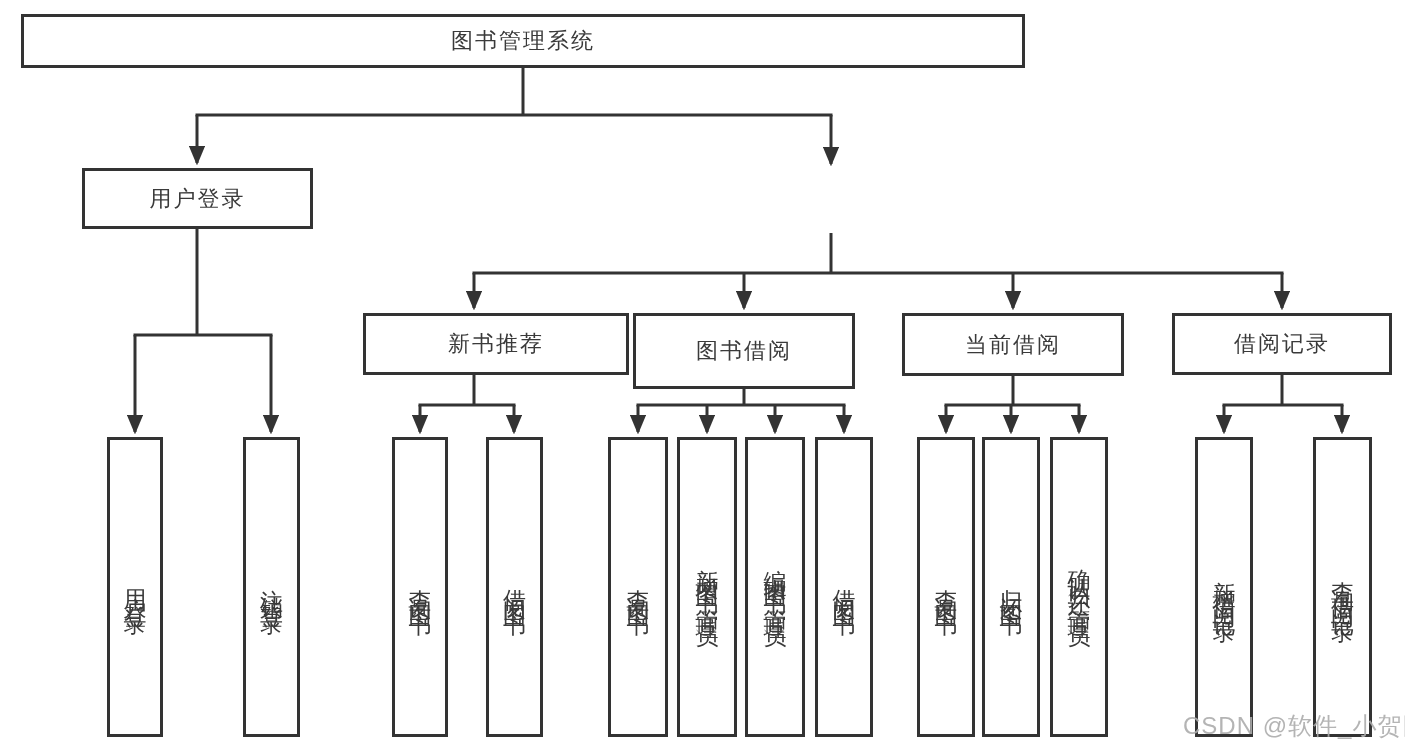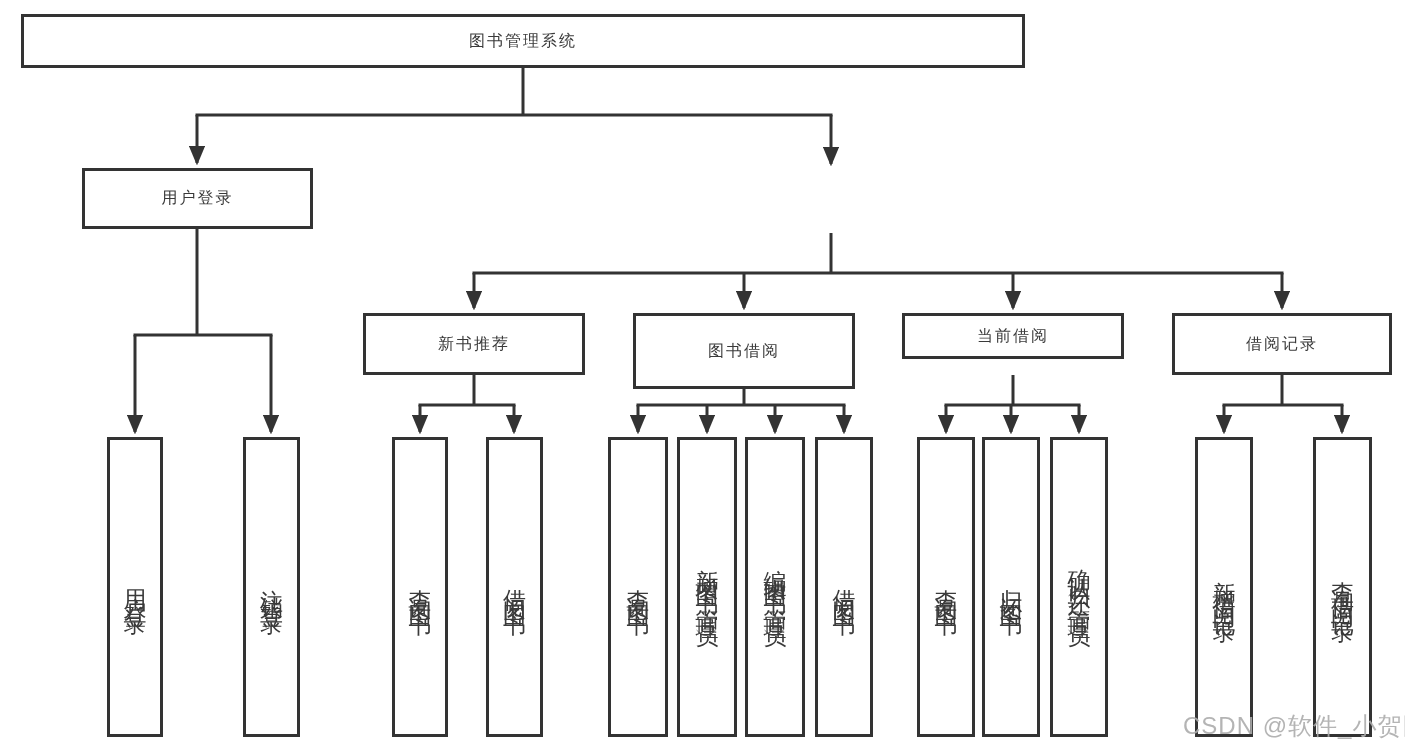--- a/index.html
+++ b/index.html
@@ -27,7 +27,7 @@
     color: #3a3a3a;
   }
   .hlabel {
-    font-size: 16px;
+    font-size: 22px;
     letter-spacing: 2px;
     white-space: nowrap;
   }

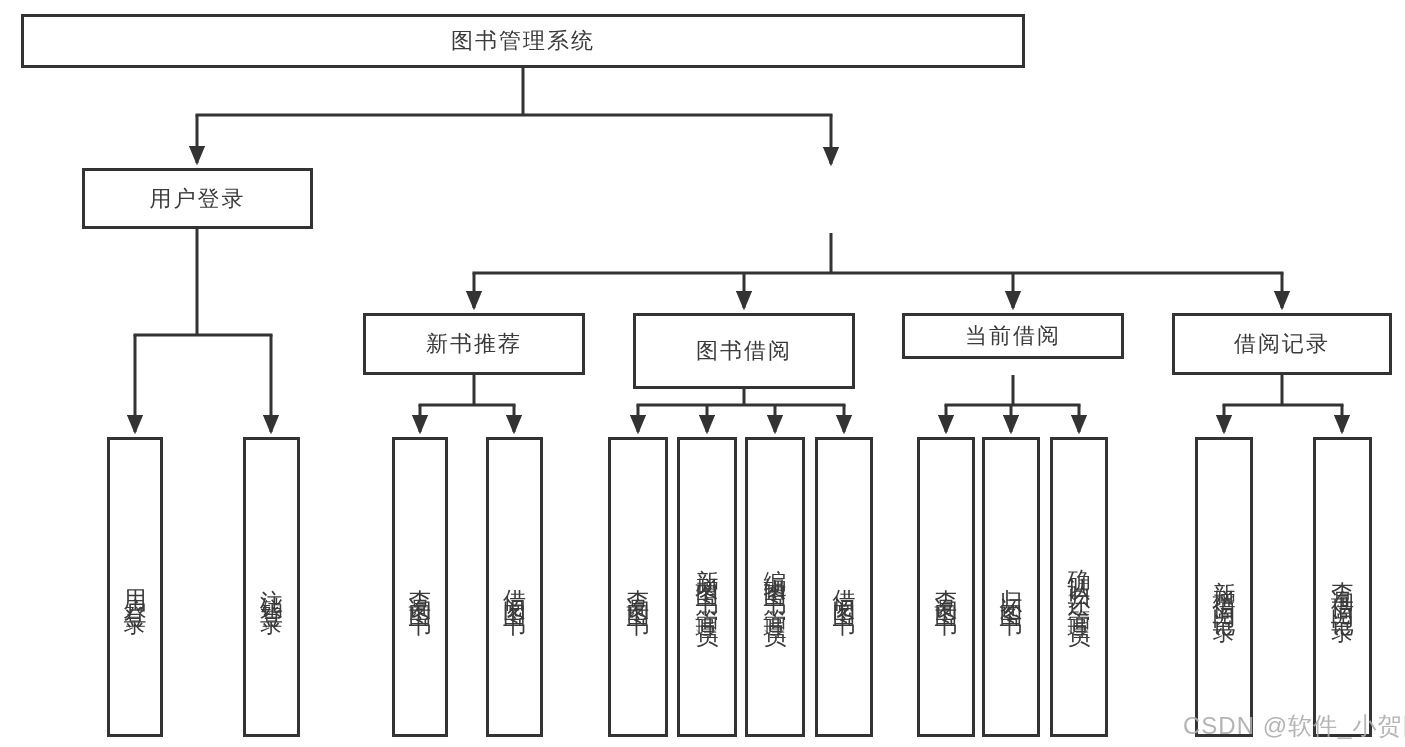--- a/index.html
+++ b/index.html
@@ -115,7 +115,7 @@
     <span class="hlabel">用户登录</span>
   </div>
 
-  <div class="box" style="left:363px; top:313px; width:222px; height:62px">
+  <div class="box" style="left:363px; top:313px; width:266px; height:62px">
     <span class="hlabel">新书推荐</span>
   </div>
   <div class="box" style="left:633px; top:313px; width:222px; height:76px">

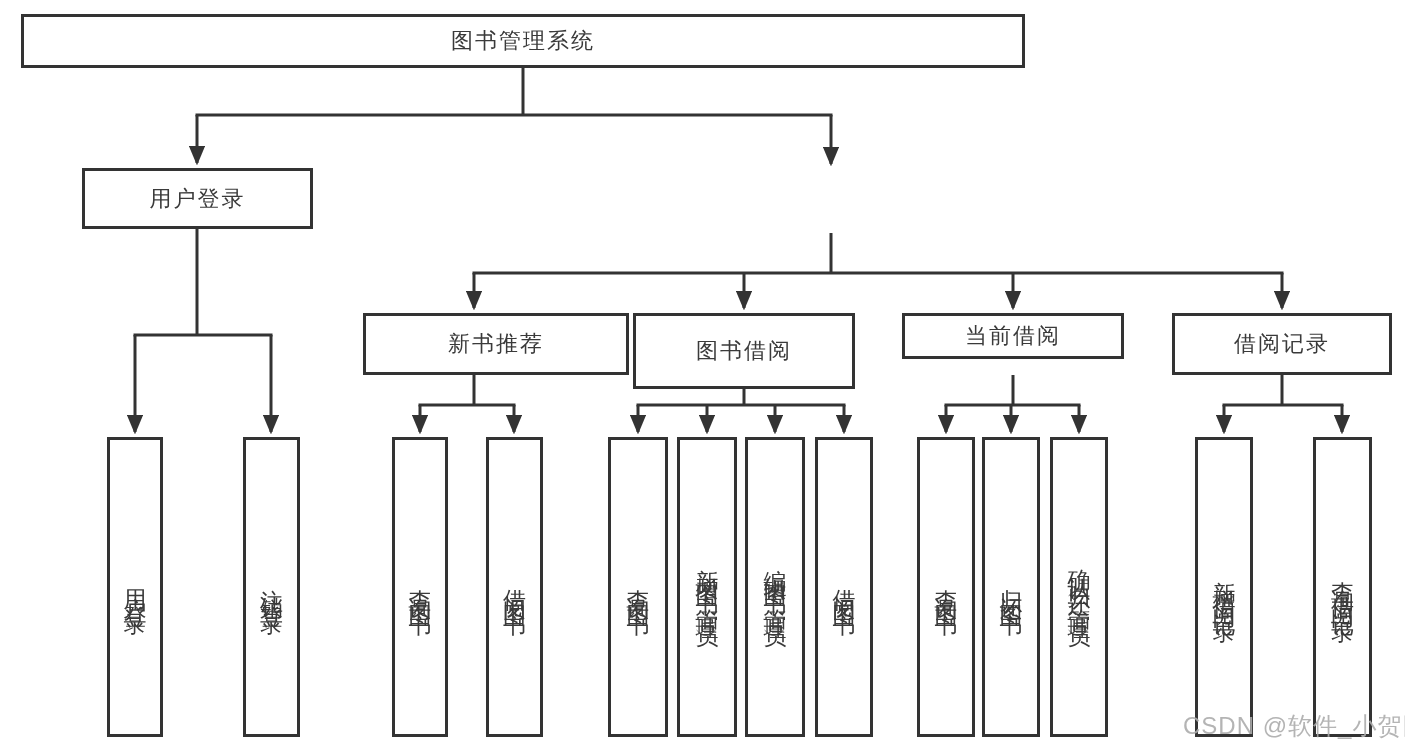--- a/index.html
+++ b/index.html
@@ -121,7 +121,7 @@
   <div class="box" style="left:633px; top:313px; width:222px; height:76px">
     <span class="hlabel">图书借阅</span>
   </div>
-  <div class="box" style="left:902px; top:313px; width:222px; height:46px">
+  <div class="box" style="left:902px; top:313px; width:222px; height:63px">
     <span class="hlabel">当前借阅</span>
   </div>
   <div class="box" style="left:1172px; top:313px; width:220px; height:62px">

